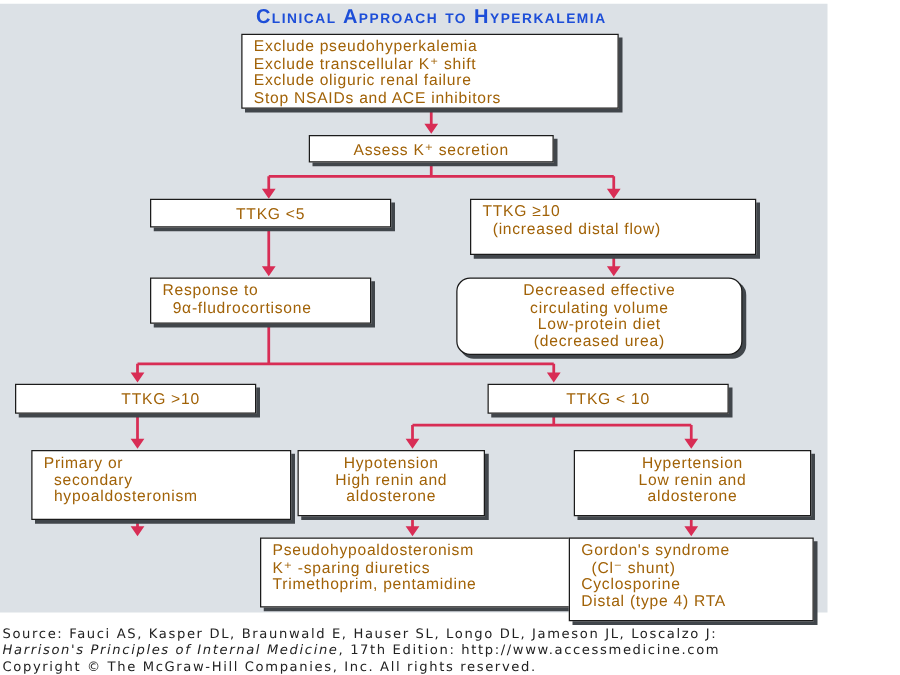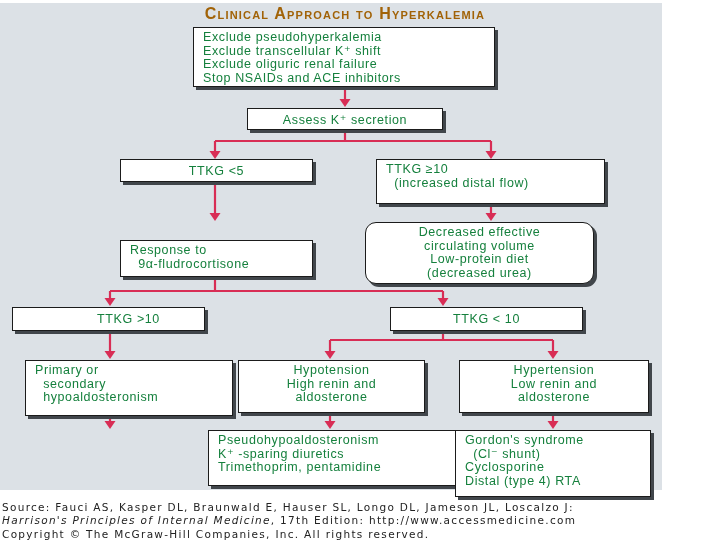--- a/index.html
+++ b/index.html
@@ -17,7 +17,7 @@
     text-align:center;
     font-family:"Liberation Sans",sans-serif;
     font-weight:bold; font-size:16px; letter-spacing:1.2px;
-    font-variant:small-caps; color:#a16207;
+    font-variant:small-caps; color:#1d4ed8;
   }
   svg.connectors { position:absolute; left:0; top:0; width:720px; height:540px; }
   .node {

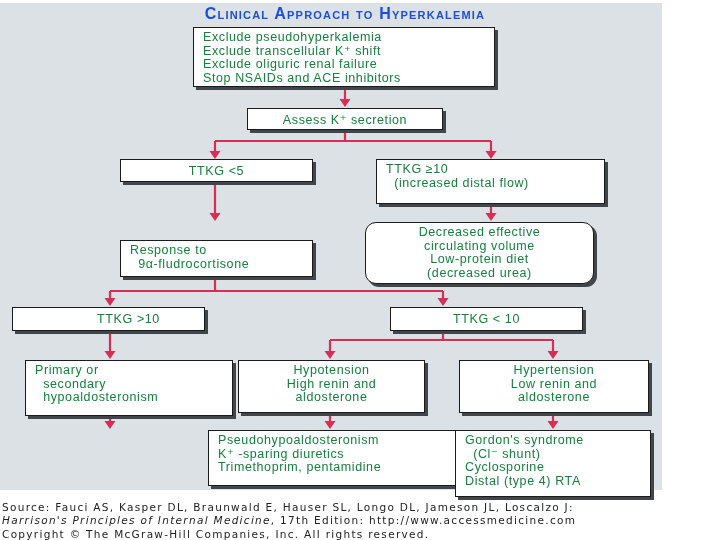--- a/index.html
+++ b/index.html
@@ -25,7 +25,7 @@
     background:#ffffff;
     border:1.6px solid #1b1b1b;
     box-shadow:3px 3px 0 #41464b;
-    color:#15803d;
+    color:#a16207;
     font-size:12.5px; line-height:13.5px; letter-spacing:0.6px;
     white-space:pre;
     padding:3px 4px 2px 9px;

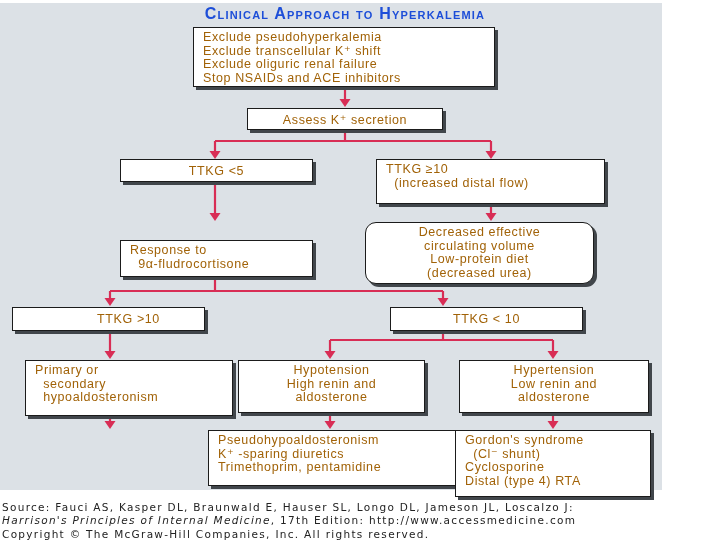--- a/index.html
+++ b/index.html
@@ -88,7 +88,7 @@
   <div class="node" style="left:365px;top:159px;width:229px;height:45px;margin-left:11px;">TTKG ≥10
   (increased distal flow)</div>
 
-  <div class="node" style="left:120px;top:222px;width:193px;height:37px;margin-top:18px;">Response to
+  <div class="node" style="left:120px;top:222px;width:177px;height:37px;">Response to
   9α-fludrocortisone</div>
 
   <div class="node center" style="left:365px;top:222px;width:229px;height:62px;border-radius:11px;">Decreased effective

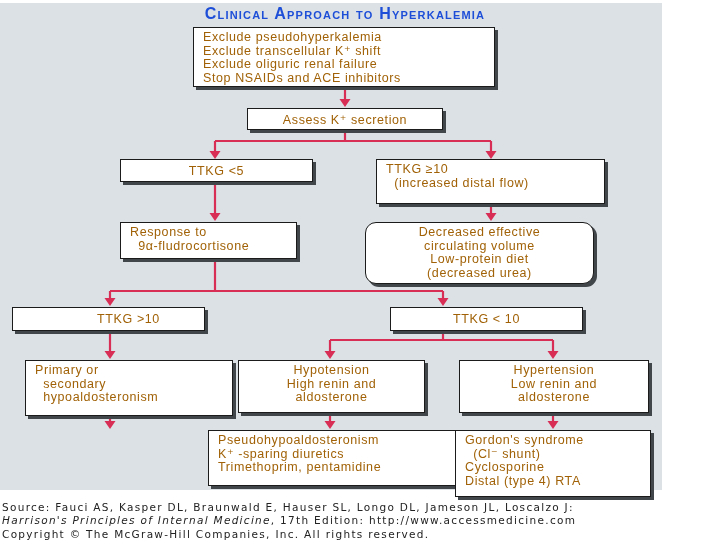--- a/index.html
+++ b/index.html
@@ -104,7 +104,7 @@
   secondary
   hypoaldosteronism</div>
 
-  <div class="node center" style="left:238px;top:360px;width:187px;height:53px;">Hypotension
+  <div class="node center" style="left:238px;top:360px;width:150px;height:53px;">Hypotension
 High renin and
 aldosterone</div>
 

